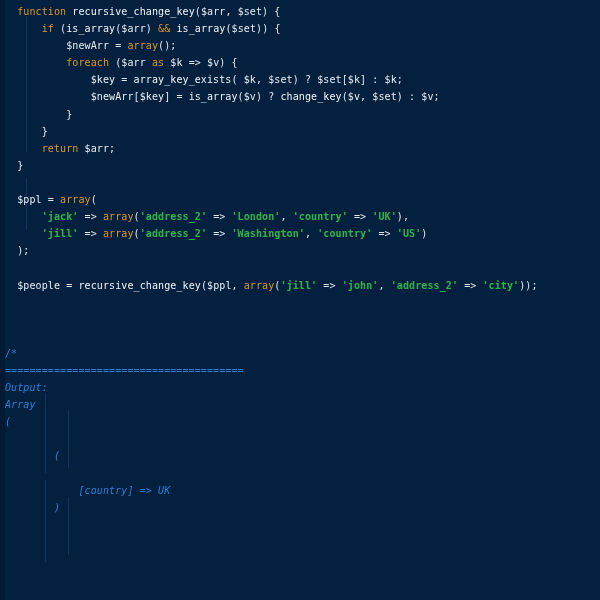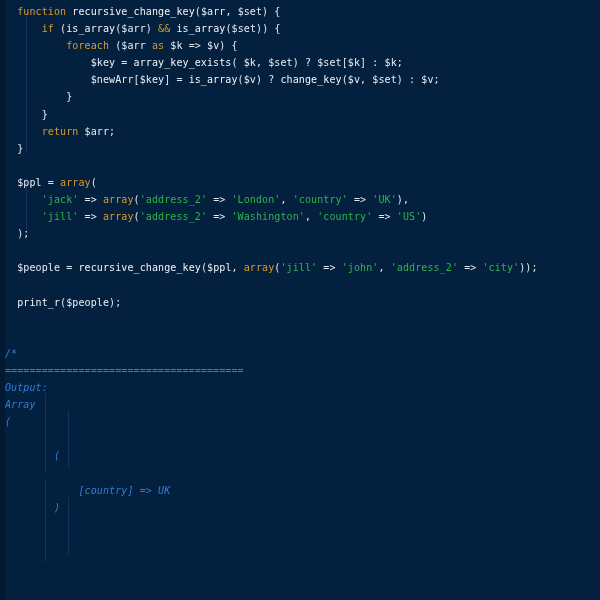--- a/index.html
+++ b/index.html
@@ -76,6 +76,7 @@
   <div id="code-area">
       <div class="line"><span class="pun">  </span><span class="kw">function </span><span class="fn">recursive_change_key</span><span class="pun">(</span><span class="var">$arr</span><span class="pun">, </span><span class="var">$set</span><span class="pun">) {</span></div>
       <div class="line"><span class="pun">      </span><span class="kw">if </span><span class="pun">(</span><span class="fn">is_array</span><span class="pun">(</span><span class="var">$arr</span><span class="pun">) </span><span class="kw">&amp;&amp;</span><span class="pun"> </span><span class="fn">is_array</span><span class="pun">(</span><span class="var">$set</span><span class="pun">)) {</span></div>
+      <div class="line"><span class="pun">          </span><span class="var">$newArr</span><span class="pun"> = </span><span class="kw">array</span><span class="pun">();</span></div>
       <div class="line"><span class="pun">          </span><span class="kw">foreach </span><span class="pun">(</span><span class="var">$arr</span><span class="pun"> </span><span class="kw">as</span><span class="pun"> </span><span class="var">$k</span><span class="pun"> =&gt; </span><span class="var">$v</span><span class="pun">) {</span></div>
       <div class="line"><span class="pun">              </span><span class="var">$key</span><span class="pun"> = </span><span class="fn">array_key_exists</span><span class="pun">( </span><span class="var">$k</span><span class="pun">, </span><span class="var">$set</span><span class="pun">) ? </span><span class="var">$set</span><span class="pun">[</span><span class="var">$k</span><span class="pun">] : </span><span class="var">$k</span><span class="pun">;</span></div>
       <div class="line"><span class="pun">              </span><span class="var">$newArr</span><span class="pun">[</span><span class="var">$key</span><span class="pun">] = </span><span class="fn">is_array</span><span class="pun">(</span><span class="var">$v</span><span class="pun">) ? </span><span class="fn">change_key</span><span class="pun">(</span><span class="var">$v</span><span class="pun">, </span><span class="var">$set</span><span class="pun">) : </span><span class="var">$v</span><span class="pun">;</span></div>

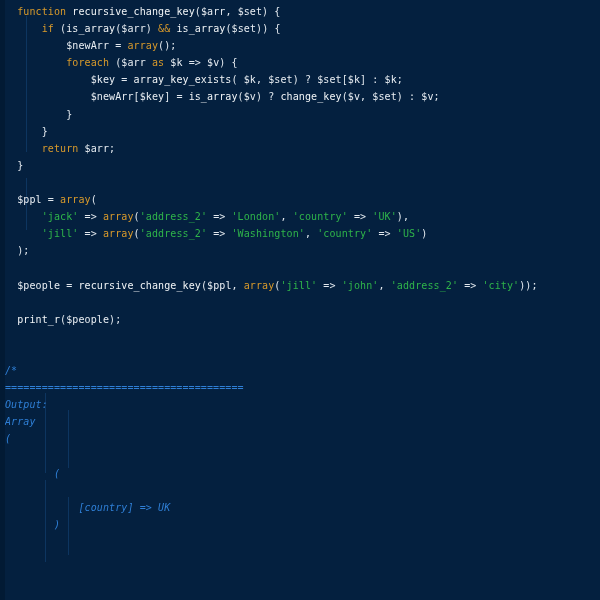--- a/index.html
+++ b/index.html
@@ -48,7 +48,7 @@
   .kw   { color: #d99a2b; }            
   .fn   { color: #f2f5f7; }            
   .var  { color: #e9eef3; }            
-  .str  { color: #2fb44a; }            
+  .str  { color: #2fb44a; font-weight: bold; }            
   .pun  { color: #e2e8ee; }
   .cmt  { color: #2f7fd6; font-style: italic; }
 

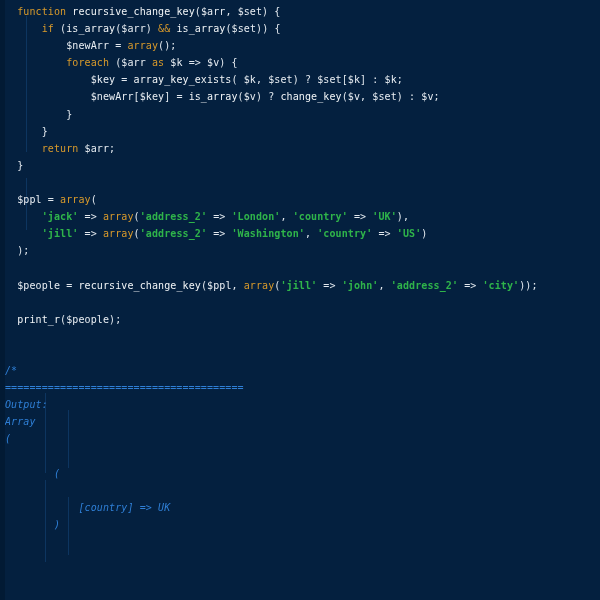--- a/index.html
+++ b/index.html
@@ -92,7 +92,6 @@
       <div class="line blank"> </div>
       <div class="line"><span class="pun">  </span><span class="var">$people</span><span class="pun"> = </span><span class="fn">recursive_change_key</span><span class="pun">(</span><span class="var">$ppl</span><span class="pun">, </span><span class="kw">array</span><span class="pun">(</span><span class="str">'jill'</span><span class="pun"> =&gt; </span><span class="str">'john'</span><span class="pun">, </span><span class="str">'address_2'</span><span class="pun"> =&gt; </span><span class="str">'city'</span><span class="pun">));</span></div>
       <div class="line blank"> </div>
-      <div class="line"><span class="pun">  </span><span class="fn">print_r</span><span class="pun">(</span><span class="var">$people</span><span class="pun">);</span></div>
       <div class="line blank"> </div>
       <div class="line blank"> </div>
       <div class="line"><span class="cmt">/*</span></div>

